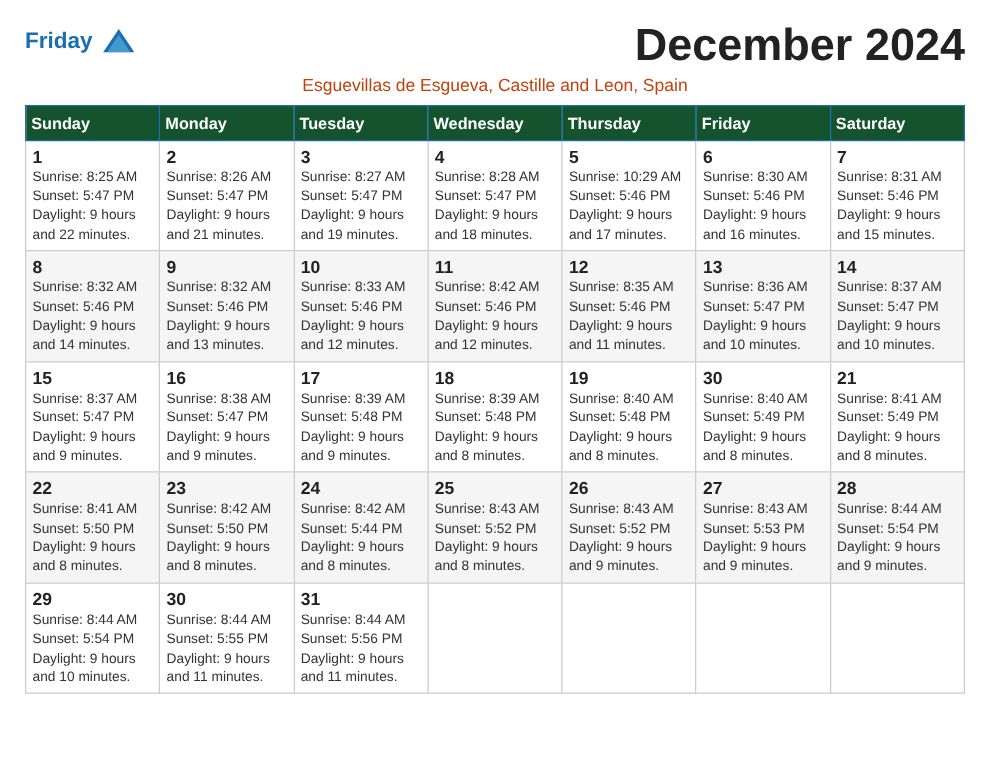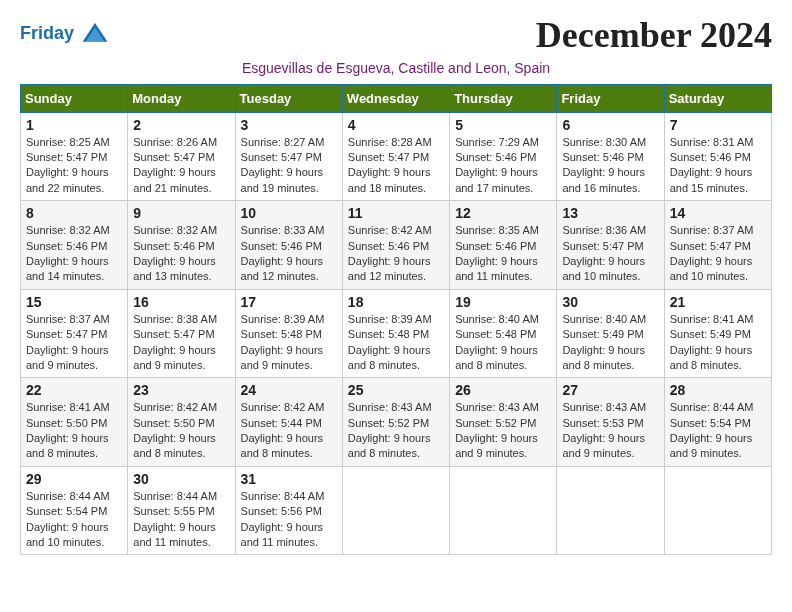--- a/index.html
+++ b/index.html
@@ -37,7 +37,6 @@
     }
     .title-block {
       text-align: right;
-      font-family: Liberation Serif, serif;
     }
     .month-title {
       font-size: 36px;

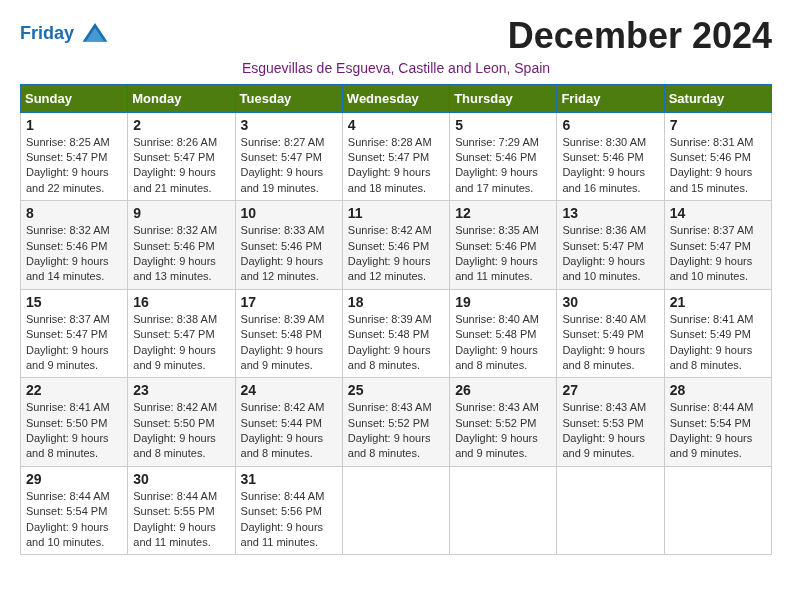--- a/index.html
+++ b/index.html
@@ -46,7 +46,7 @@
     }
     .subtitle {
       font-size: 14px;
-      color: #701a75;
+      color: #c2410c;
       text-align: center;
       margin-bottom: 8px;
     }

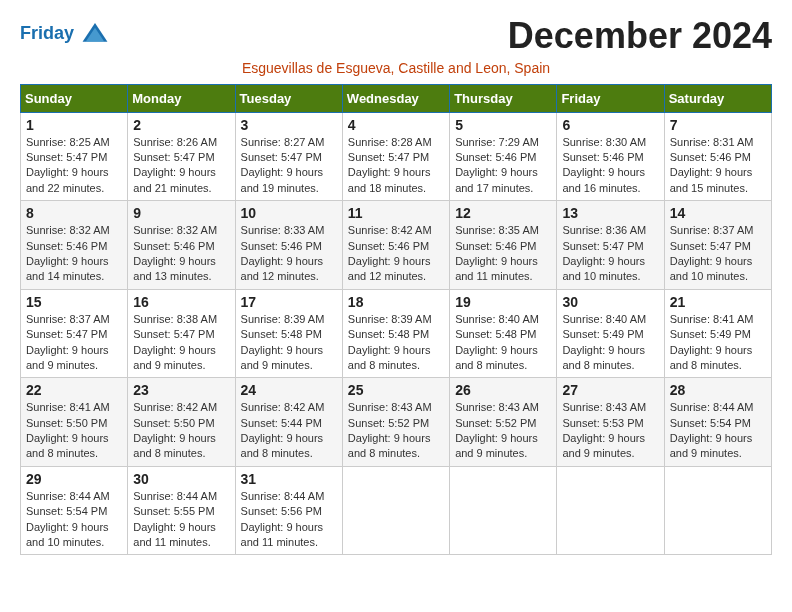--- a/index.html
+++ b/index.html
@@ -56,7 +56,7 @@
       font-size: 11px;
     }
     thead tr th {
-      background: #4d7c0f;
+      background: #14532d;
       color: #fff;
       padding: 6px 4px;
       text-align: left;

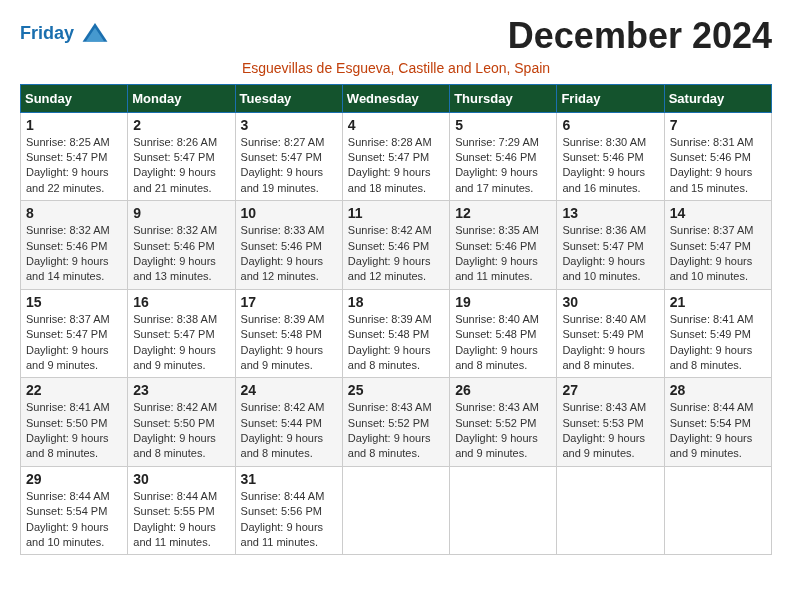--- a/index.html
+++ b/index.html
@@ -161,7 +161,7 @@
         <td>
         <span class="day-num">5</span>
         <div class="day-info">
-          <span>Sunrise: 7:29 AM</span><br>
+          <span>Sunrise: 10:29 AM</span><br>
           <span>Sunset: 5:46 PM</span><br>
           <span>Daylight: 9 hours and 17 minutes.</span>
         </div>

